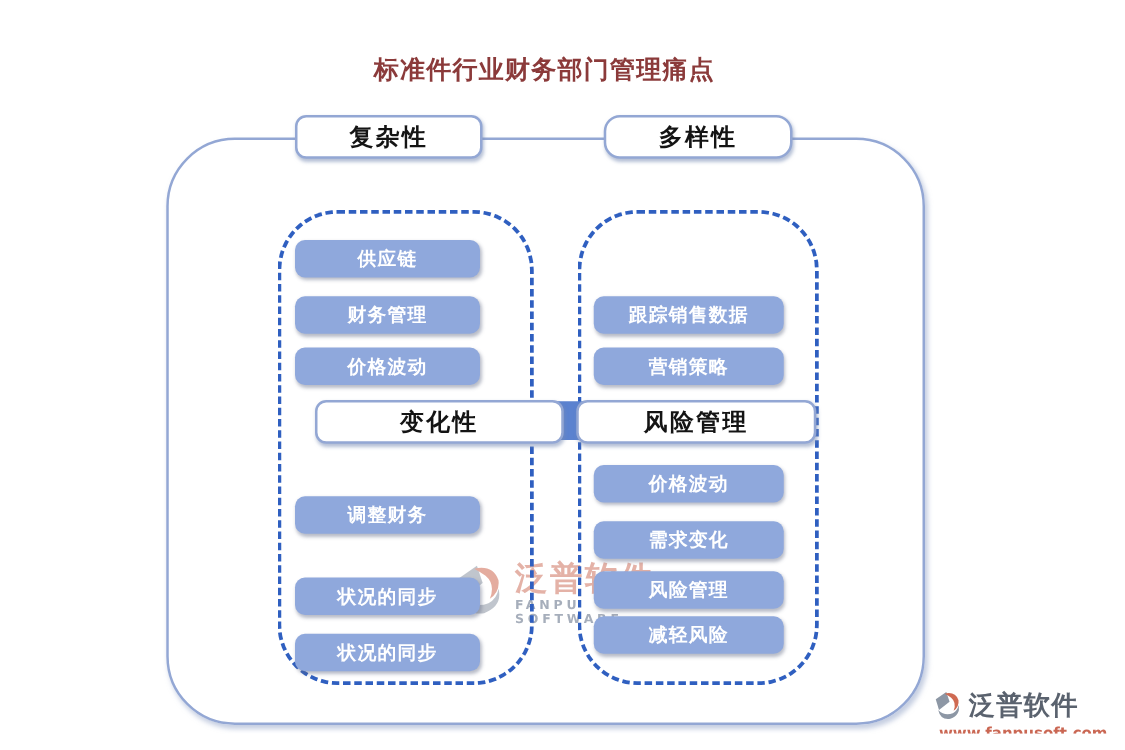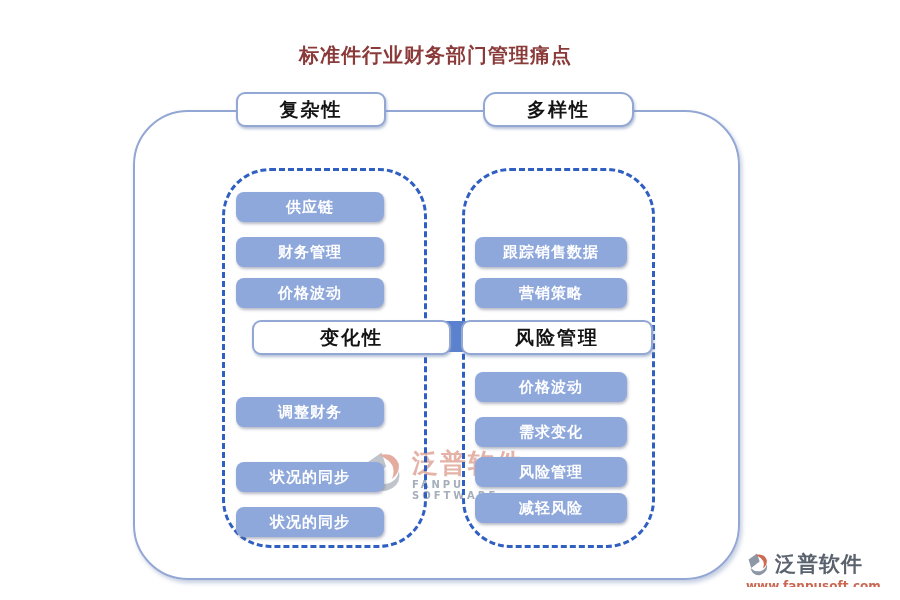--- a/index.html
+++ b/index.html
@@ -70,7 +70,7 @@
     font-size:21px;font-weight:bold;color:#5a626e;letter-spacing:1px;margin-left:3px;
   }
   .footer-url{
-    font-size:12px;font-weight:bold;color:#ca6753;margin-top:1px;text-align:left;width:140px;
+    font-size:12px;font-weight:bold;color:#ca6753;margin-top:1px;text-align:right;width:140px;
   }
   svg{display:block;}
 </style>

